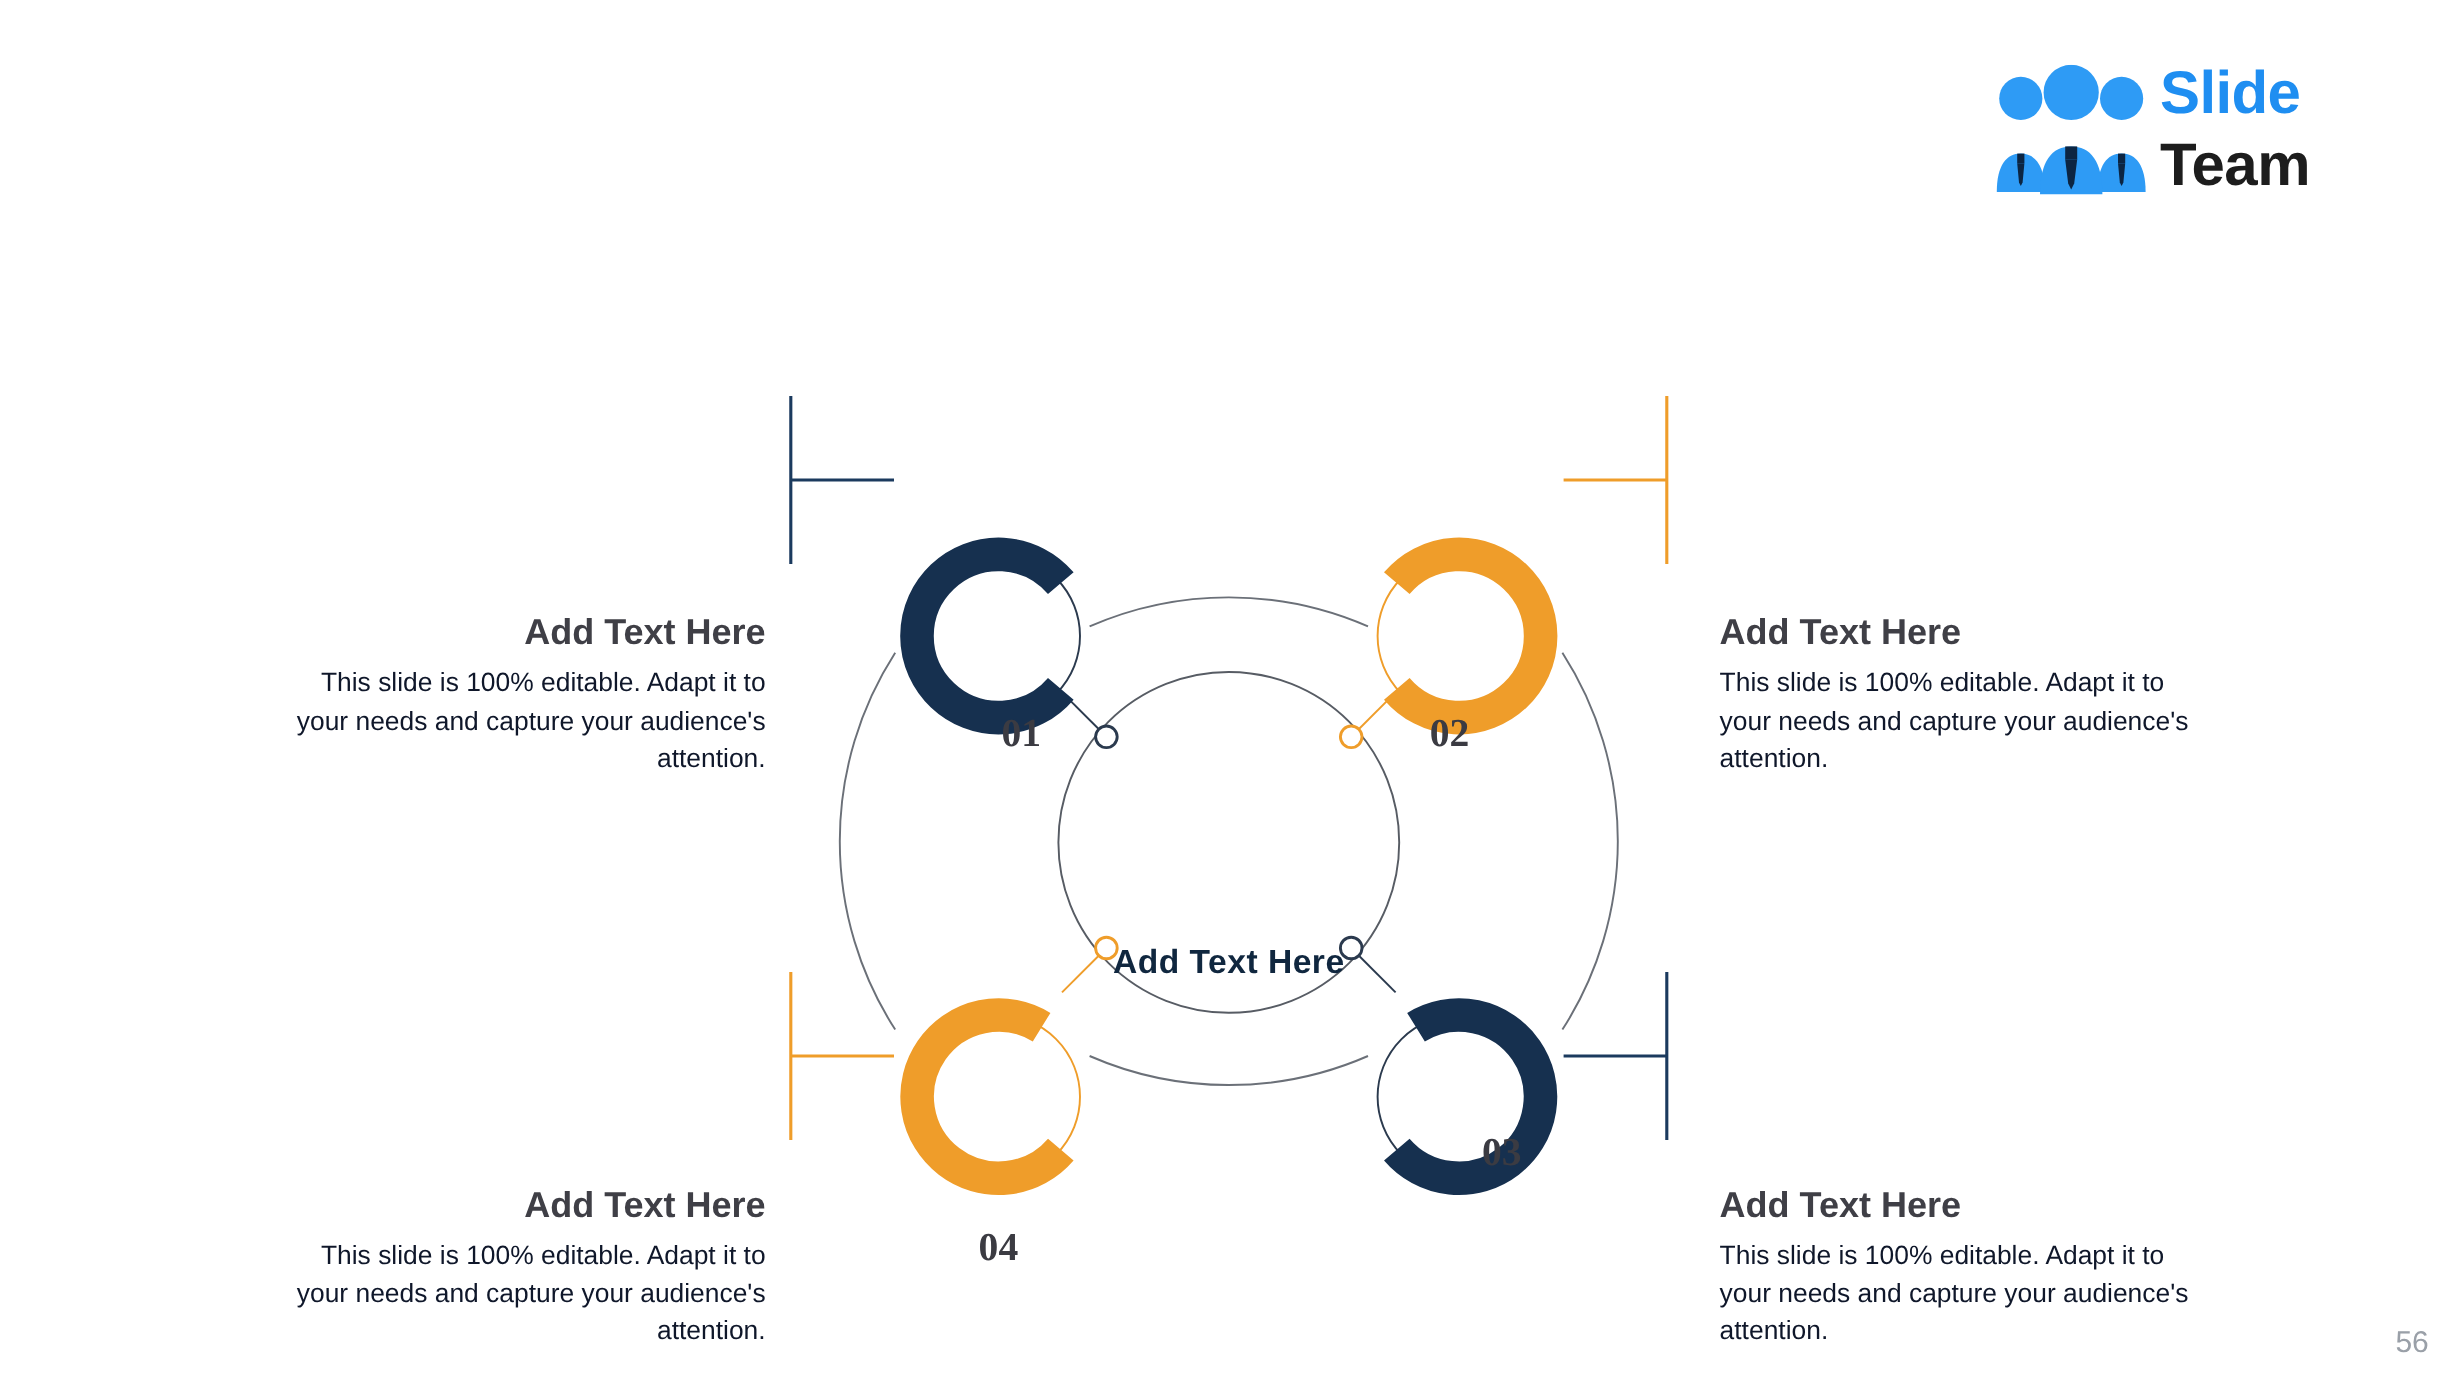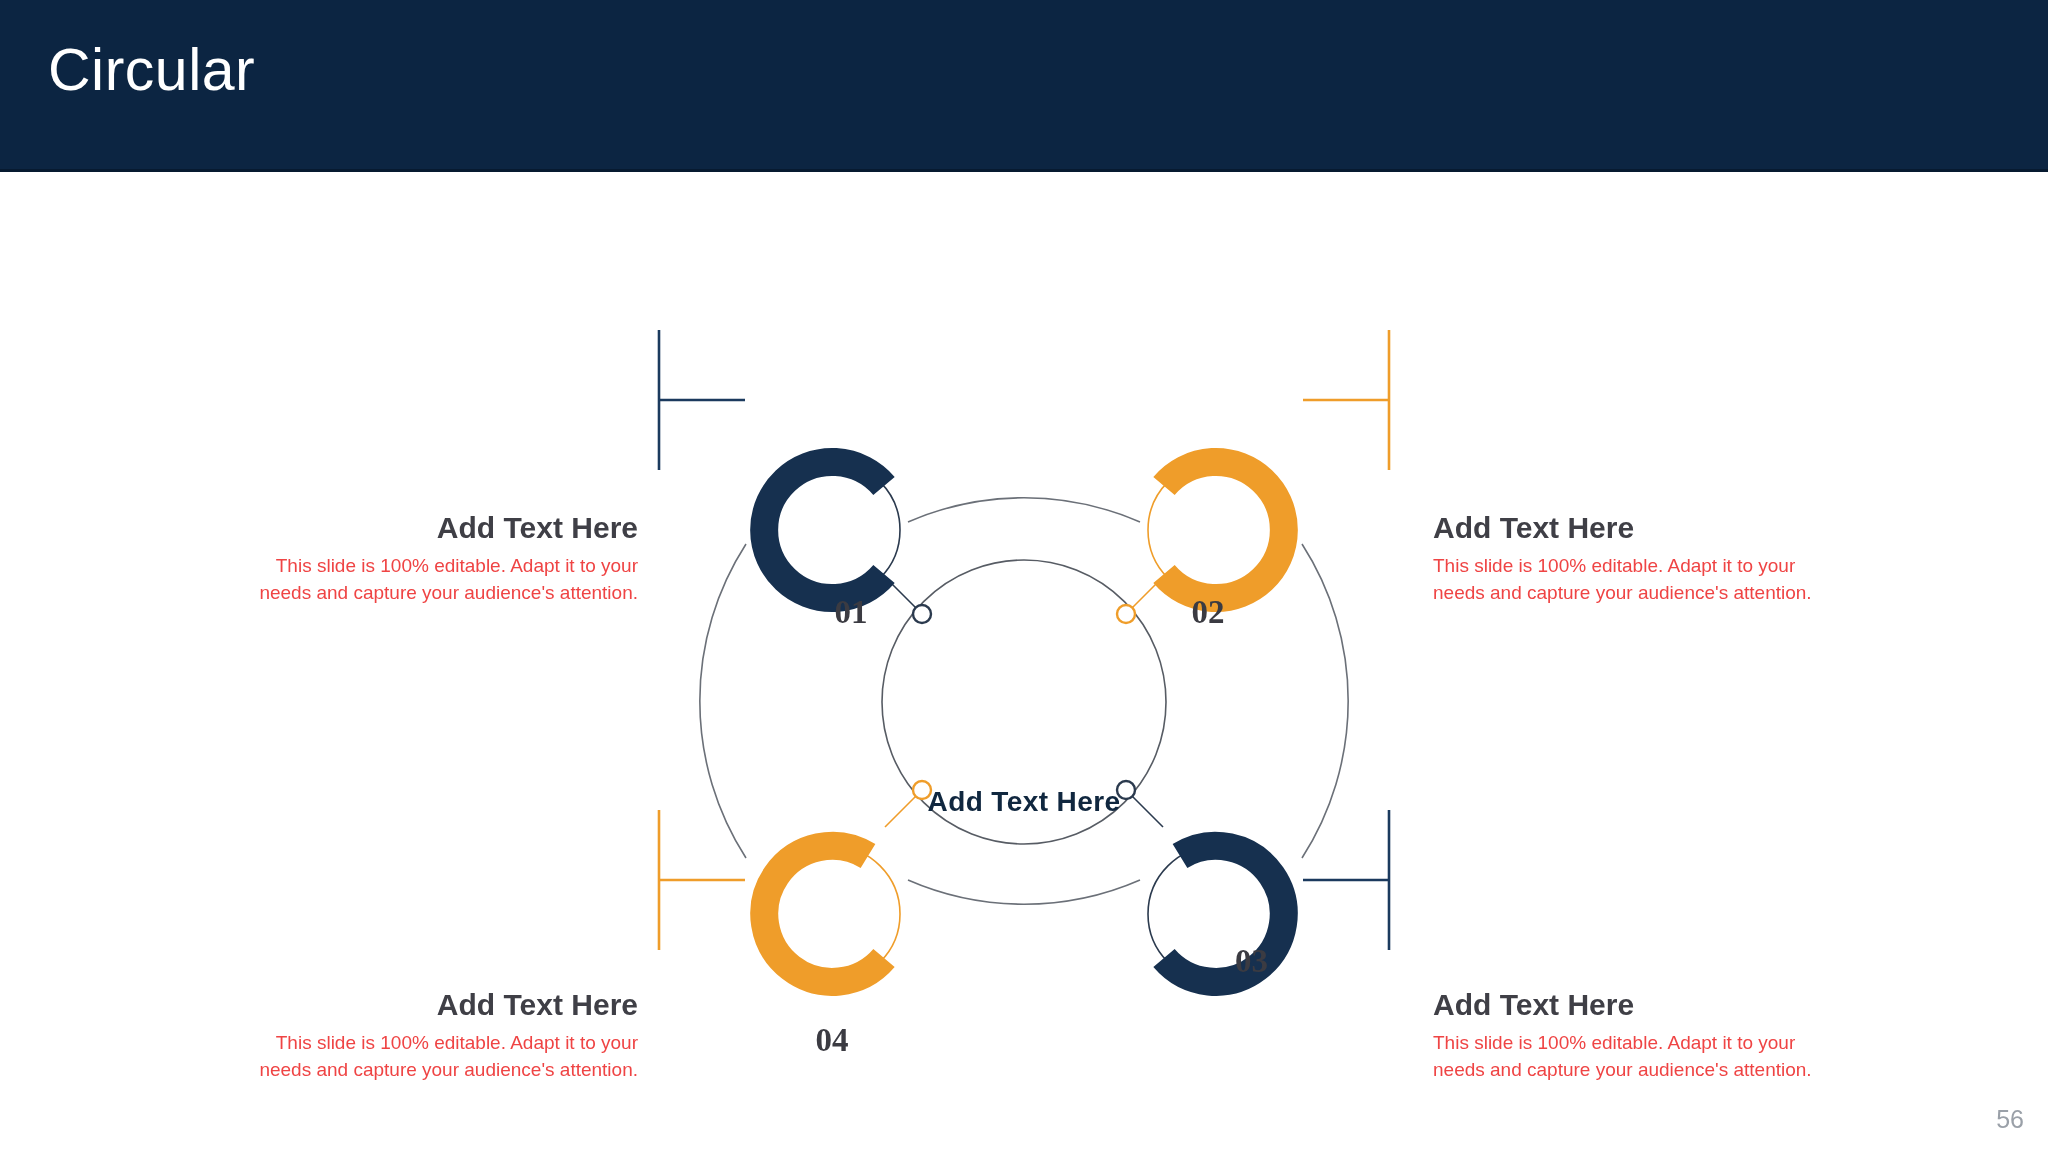--- a/index.html
+++ b/index.html
@@ -151,9 +151,6 @@
 
 <div class="slide">
 
-  <div class="header">
-    <div class="header-title">Circular</div>
-  </div>
 
 
   <div class="diagram">

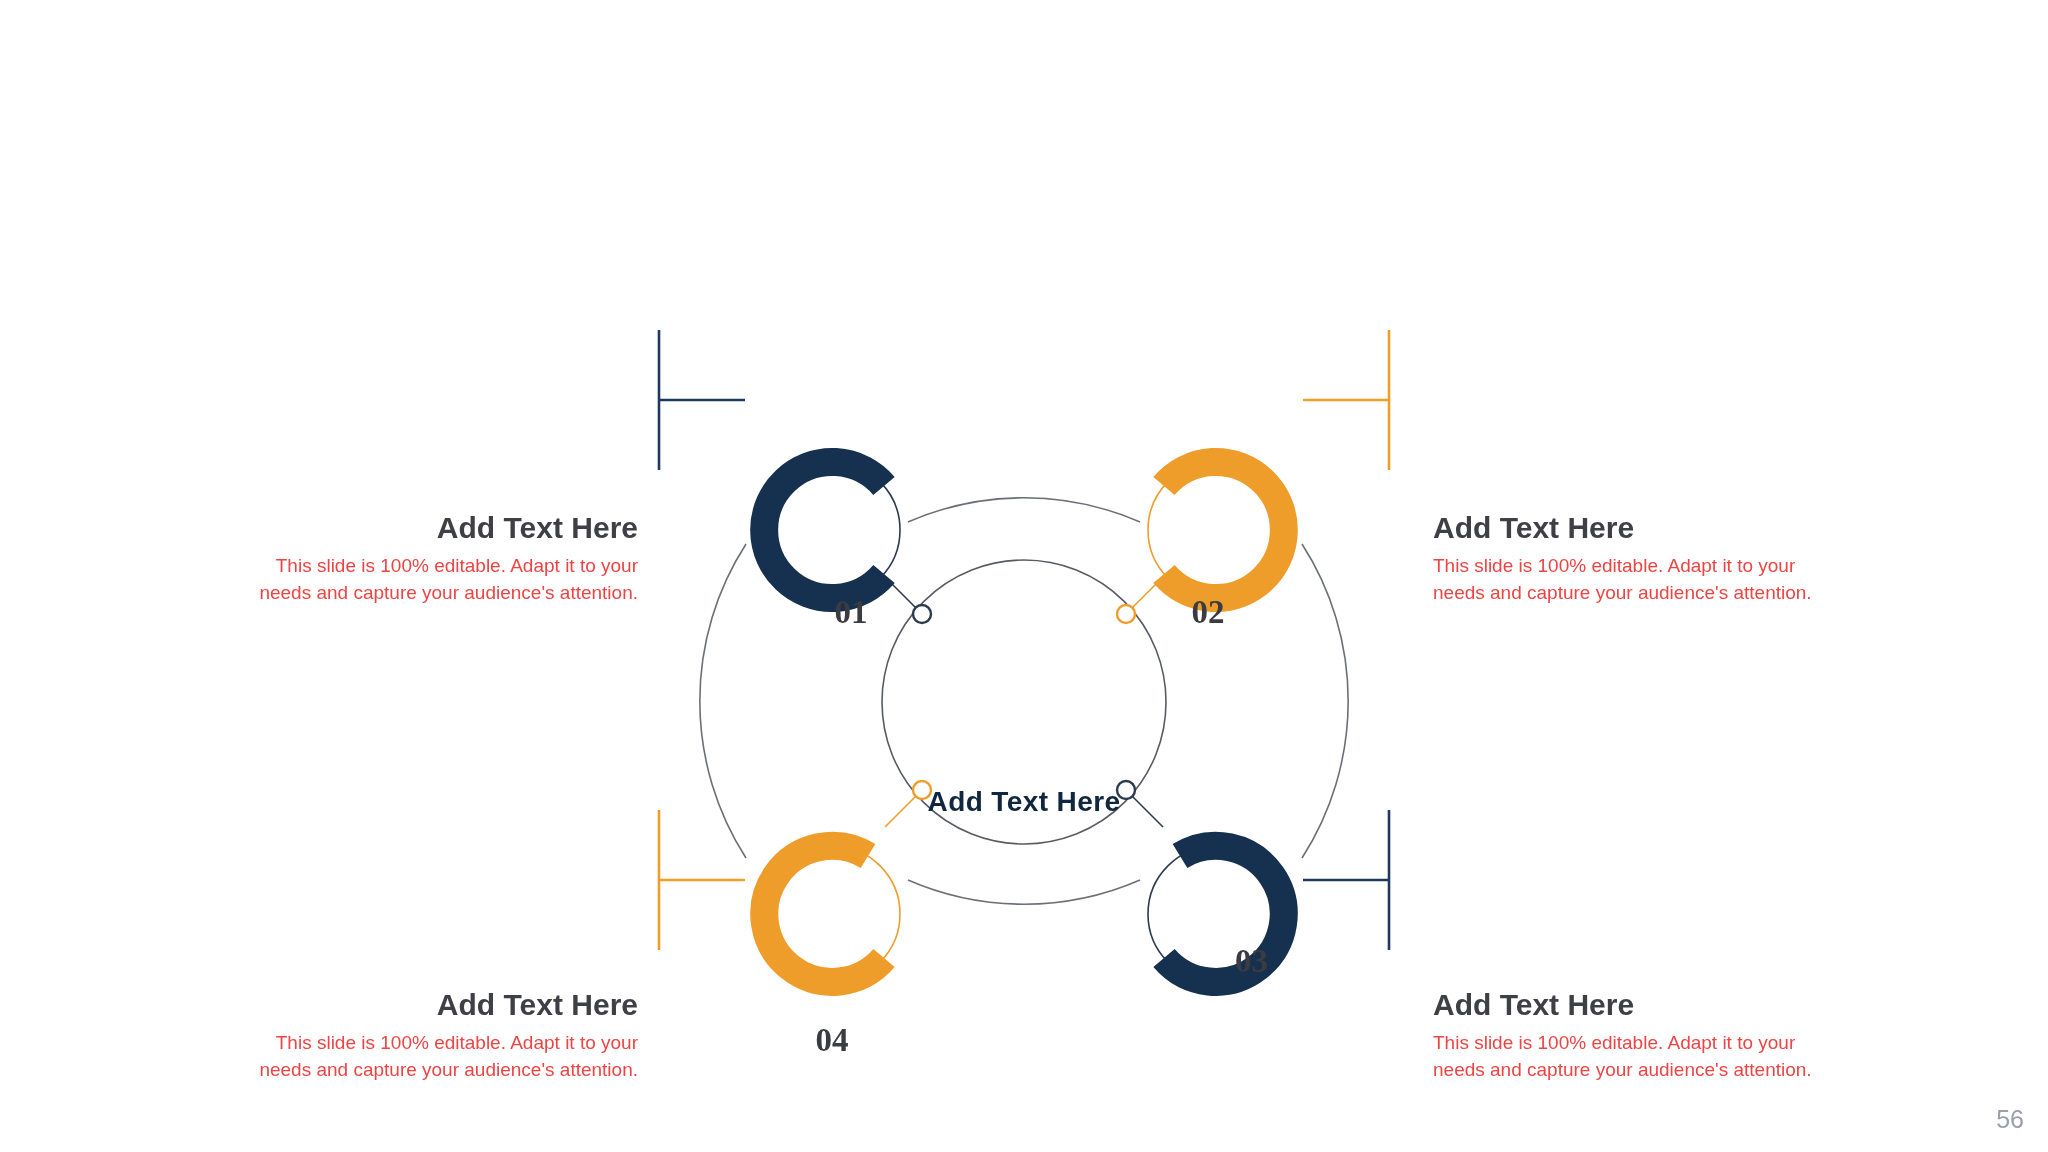--- a/index.html
+++ b/index.html
@@ -152,6 +152,29 @@
 <div class="slide">
 
 
+  <div class="logo">
+    <svg class="logo-people" viewBox="0 0 132 108">
+
+      <circle cx="24" cy="28" r="18" fill="#2e9bf5"></circle>
+      <path d="M4 106 C4 84 12 74 24 74 C36 74 44 84 44 106 Z" fill="#2e9bf5"></path>
+      <rect x="21" y="74" width="6" height="8" fill="#0c2542"></rect>
+      <path d="M21 82 L27 82 L25.5 98 L24 101 L22.5 98 Z" fill="#0c2542"></path>
+
+      <circle cx="108" cy="28" r="18" fill="#2e9bf5"></circle>
+      <path d="M88 106 C88 84 96 74 108 74 C120 74 128 84 128 106 Z" fill="#2e9bf5"></path>
+      <rect x="105" y="74" width="6" height="8" fill="#0c2542"></rect>
+      <path d="M105 82 L111 82 L109.5 98 L108 101 L106.5 98 Z" fill="#0c2542"></path>
+
+      <circle cx="66" cy="23" r="23" fill="#2e9bf5"></circle>
+      <path d="M40 108 C40 80 50 68 66 68 C82 68 92 80 92 108 Z" fill="#2e9bf5"></path>
+      <rect x="61" y="68" width="10" height="11" fill="#0c2542"></rect>
+      <path d="M61 79 L71 79 L68.5 99 L66 104 L63.5 99 Z" fill="#0c2542"></path>
+    </svg>
+    <div class="logo-text">
+      <div class="logo-slide">Slide</div>
+      <div class="logo-team">Team</div>
+    </div>
+  </div>
 
   <div class="diagram">
     <svg width="2048" height="980" viewBox="0 0 2048 980">

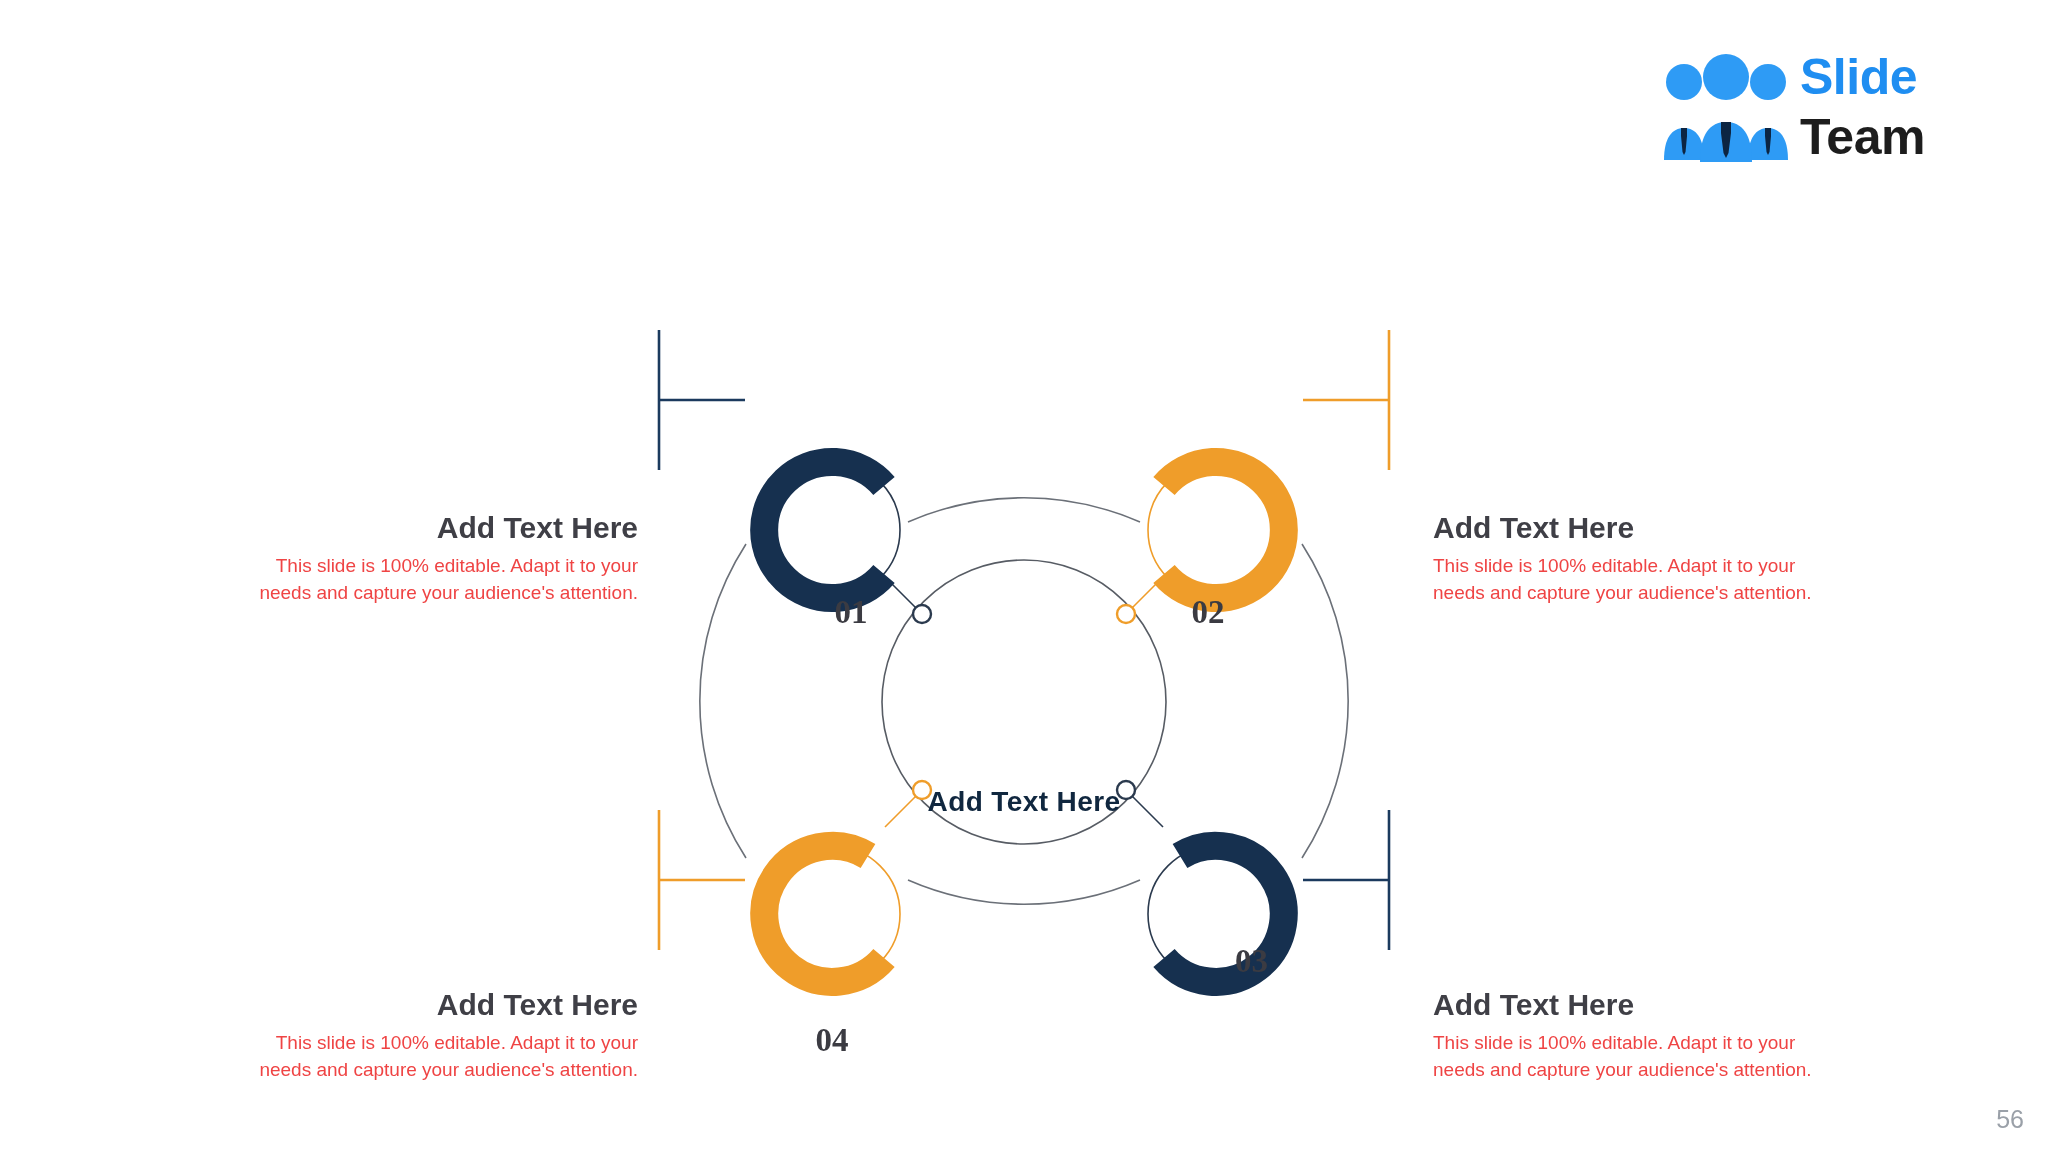--- a/index.html
+++ b/index.html
@@ -97,8 +97,8 @@
     margin-bottom: 8px;
   }
   .tblock .t-body {
-    font-size: 19px;
-    color: #ef4444;
+    font-size: 22px;
+    color: #0f172a;
     line-height: 1.42;
   }
   .tb-left  { text-align: right; }

